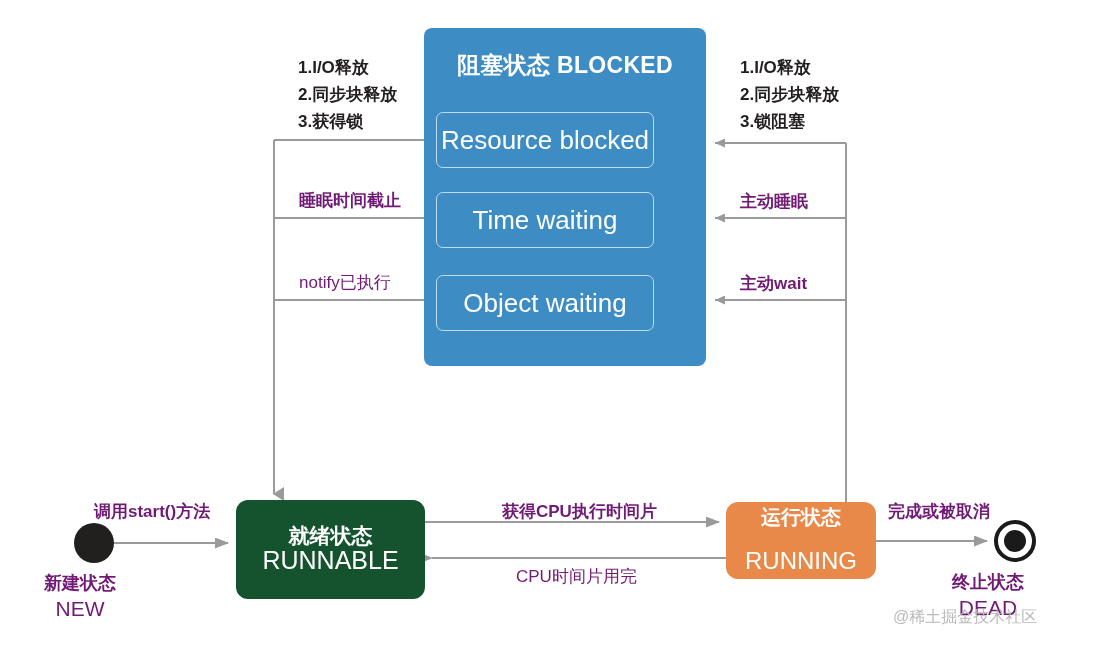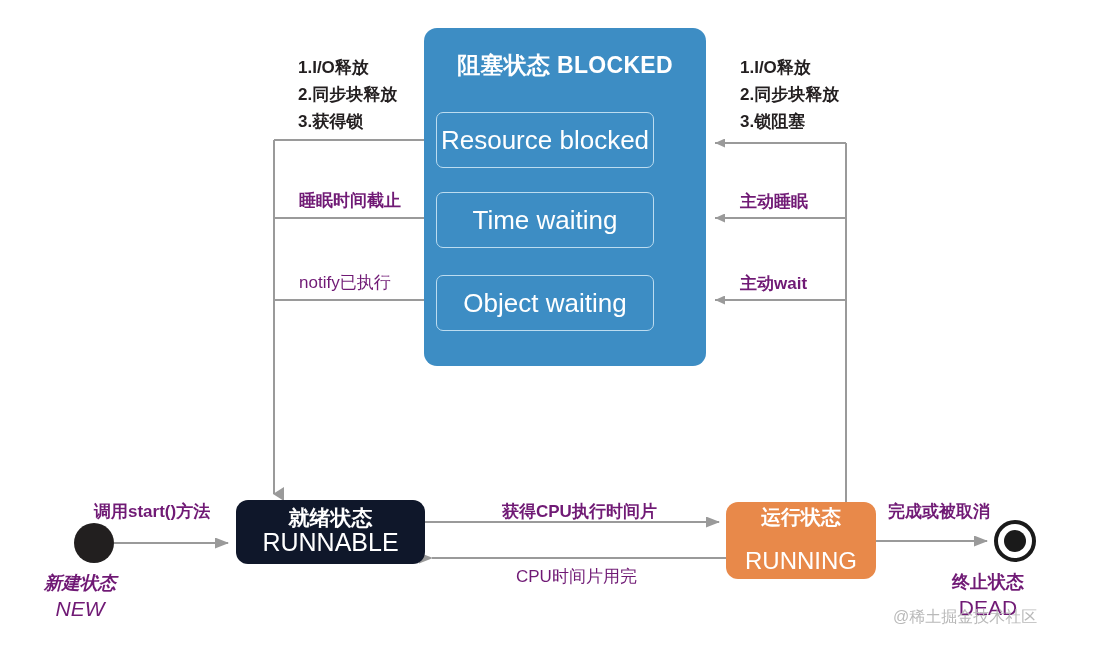--- a/index.html
+++ b/index.html
@@ -33,7 +33,7 @@
     width: 282px;
     height: 338px;
     background: #3d8dc4;
-    border-radius: 13px;
+    border-radius: 8px;
     box-sizing: border-box;
   }
   .blocked-title {

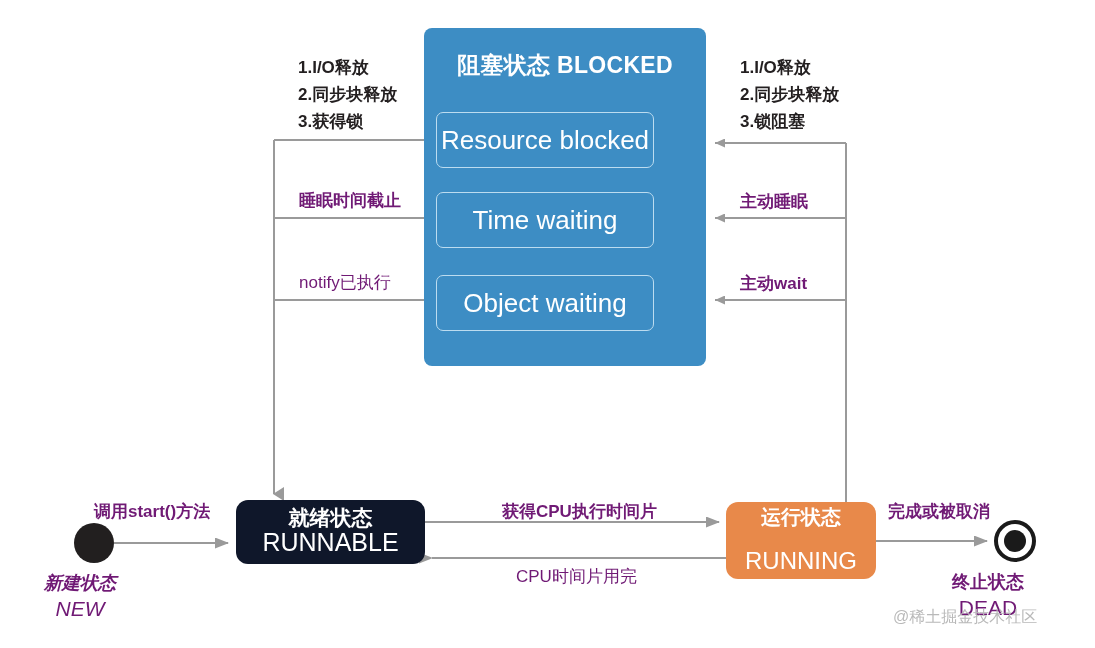--- a/index.html
+++ b/index.html
@@ -82,8 +82,8 @@
     left: 236px;
     top: 500px;
     width: 189px;
-    height: 64px;
-    background: #0f172a;
+    height: 99px;
+    background: #14532d;
   }
   #running-box {
     left: 726px;

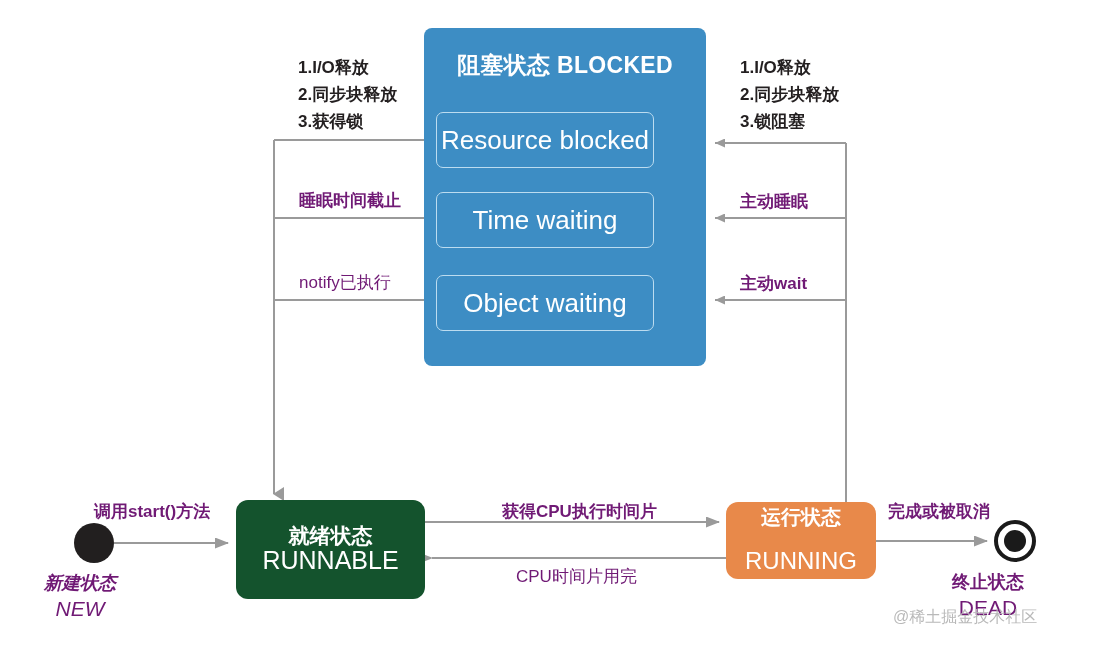--- a/index.html
+++ b/index.html
@@ -184,7 +184,7 @@
   #lbl-getcpu      { left: 502px; top: 500px; }
   #lbl-cpu-used    { left: 516px; top: 565px; }
   #lbl-done        { left: 888px; top: 500px; }
-  #lbl-new         { left: 44px;  top: 571px; font-style: italic; }
+  #lbl-new         { left: 44px;  top: 571px; }
   #lbl-dead        { left: 952px; top: 570px; }
 
   .watermark {

